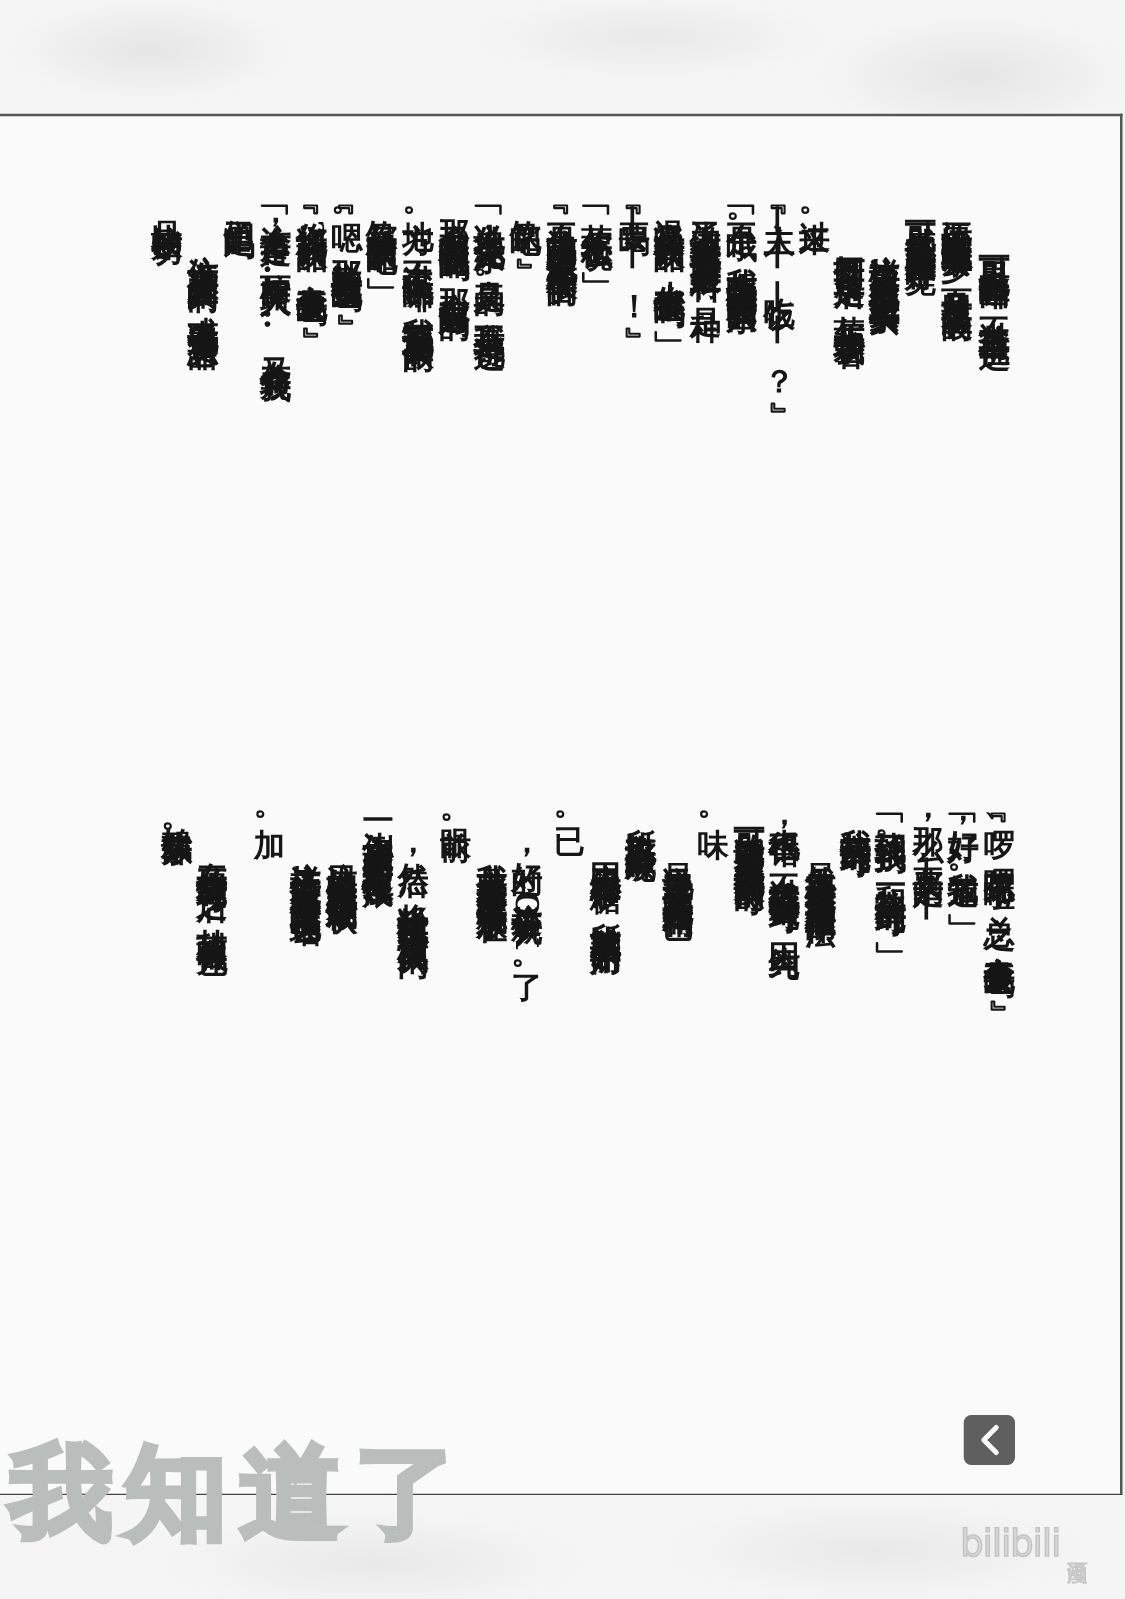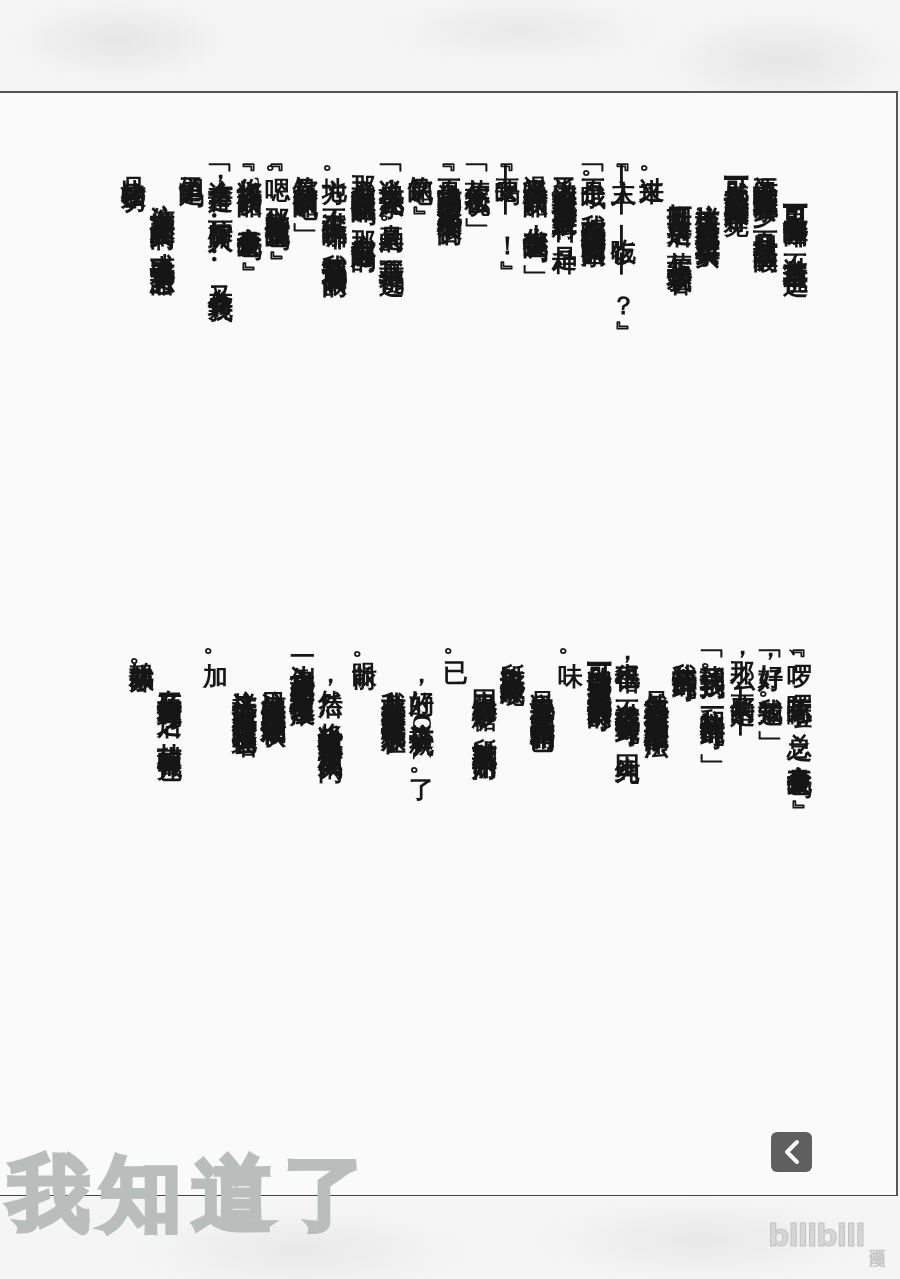--- a/index.html
+++ b/index.html
@@ -65,7 +65,7 @@
     color: #cfcfcf;
   }
   .bili-text {
-    font-family: "DejaVu Sans", sans-serif; font-size: 30px; font-weight: bold;
+    font-family: "DejaVu Sans", sans-serif; font-size: 30px; font-weight: normal;
     color: #d6d6d6; letter-spacing: -1px;
     -webkit-text-stroke: 1px #c2c2c2;
   }

